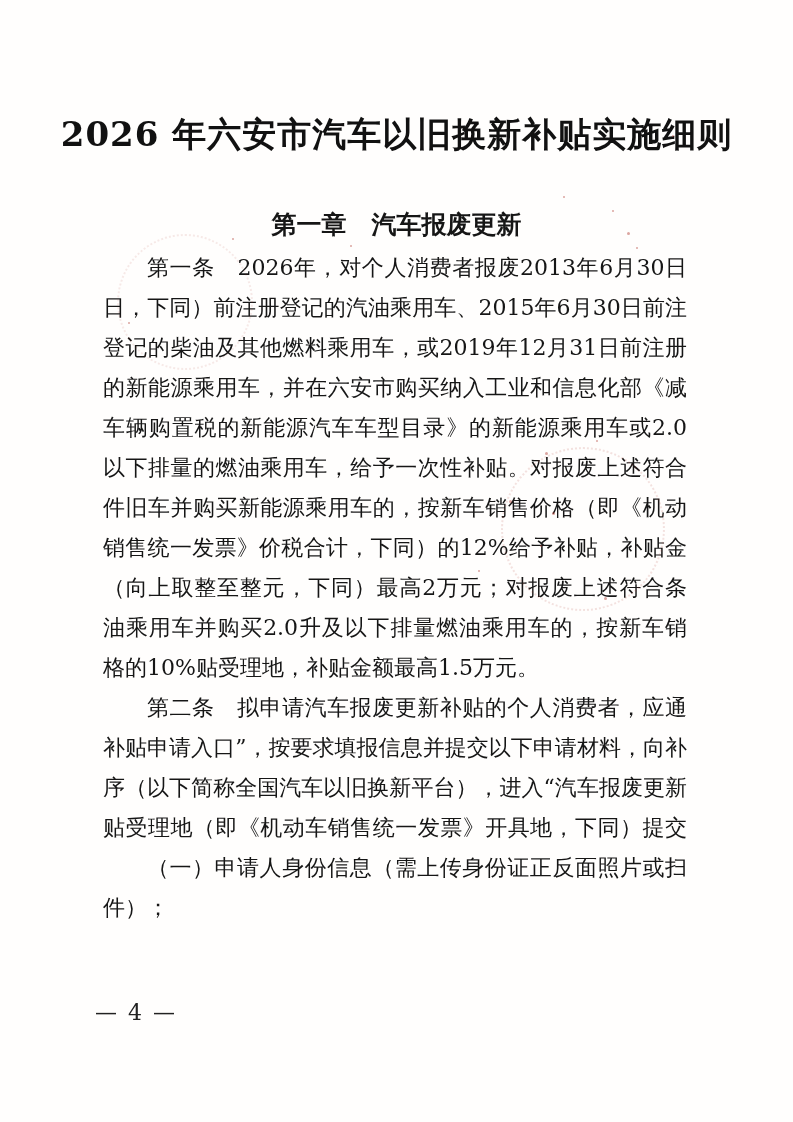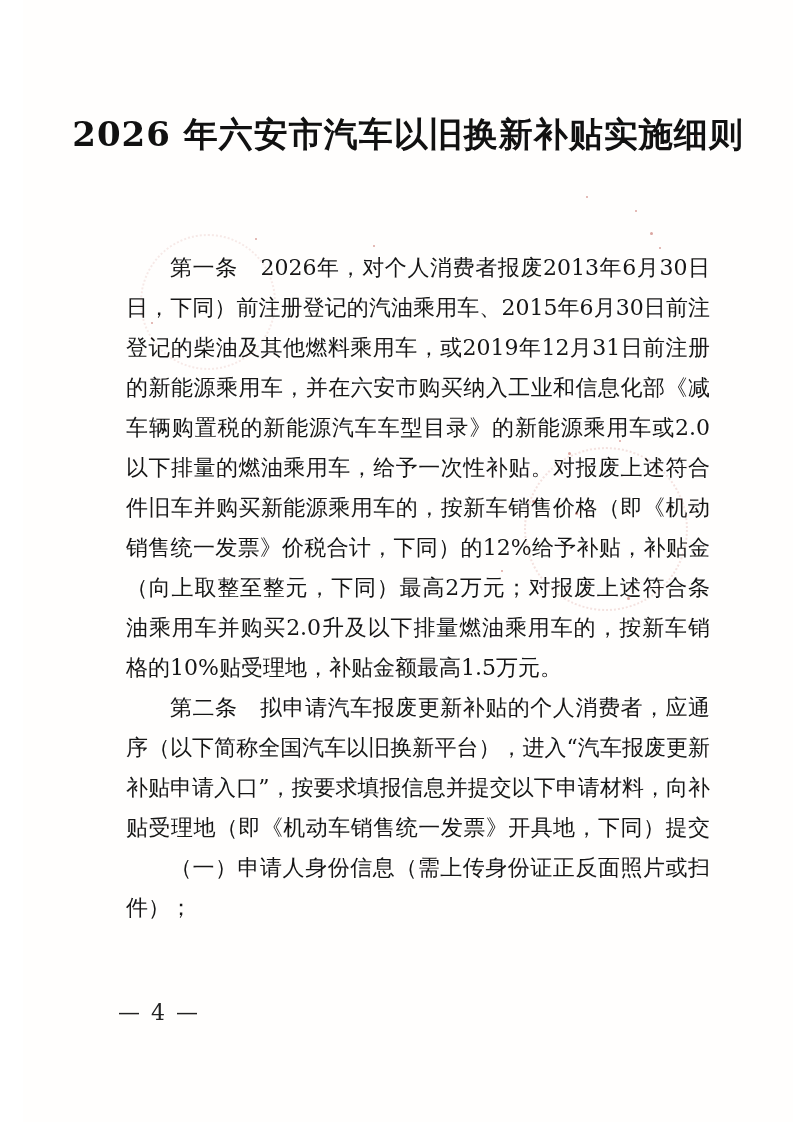--- a/index.html
+++ b/index.html
@@ -14,7 +14,6 @@
   .page {
     position: absolute; inset: 0;
     background: #fffefd;
-    margin-left: 23px;
   }
   .doc-title {
     position: absolute;

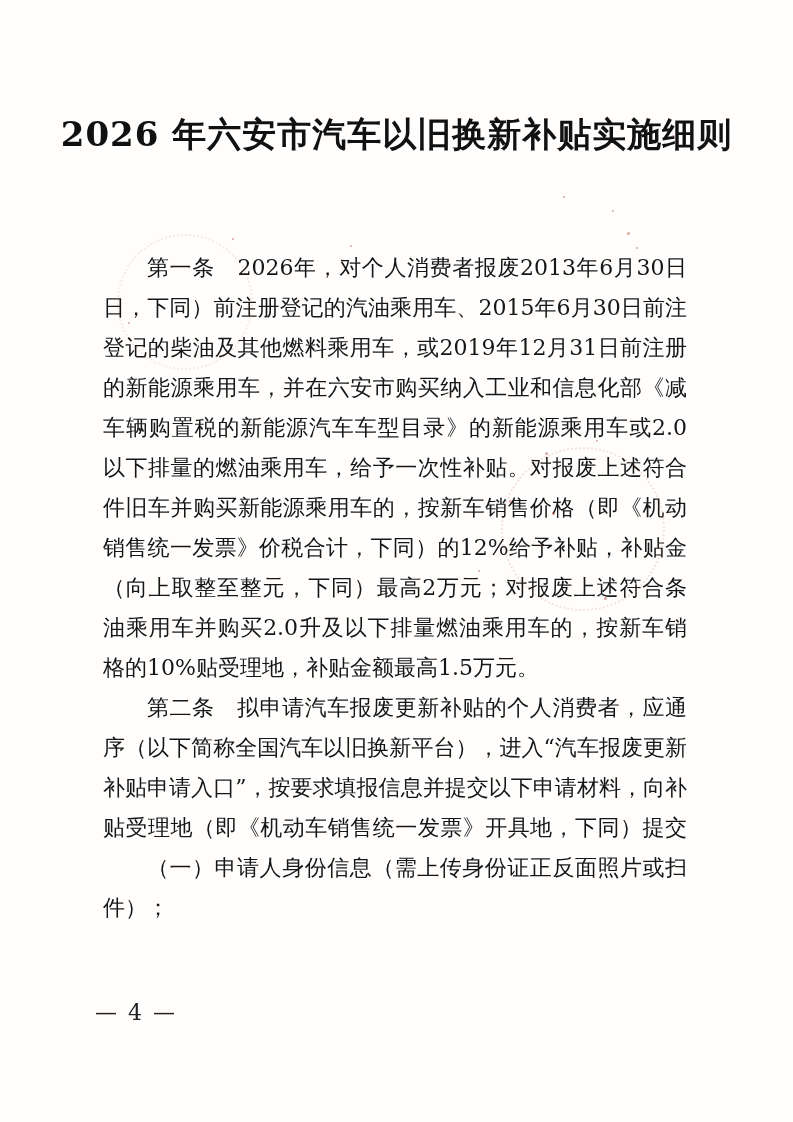--- a/index.html
+++ b/index.html
@@ -76,6 +76,7 @@
 
   <div class="doc-title">2026 年六安市汽车以旧换新补贴实施细则</div>
 
+  <div class="chapter-heading">第一章　汽车报废更新</div>
 
   <div class="doc-body">
       <div class="line first">第一条　2026年，对个人消费者报废2013年6月30日（含当</div>

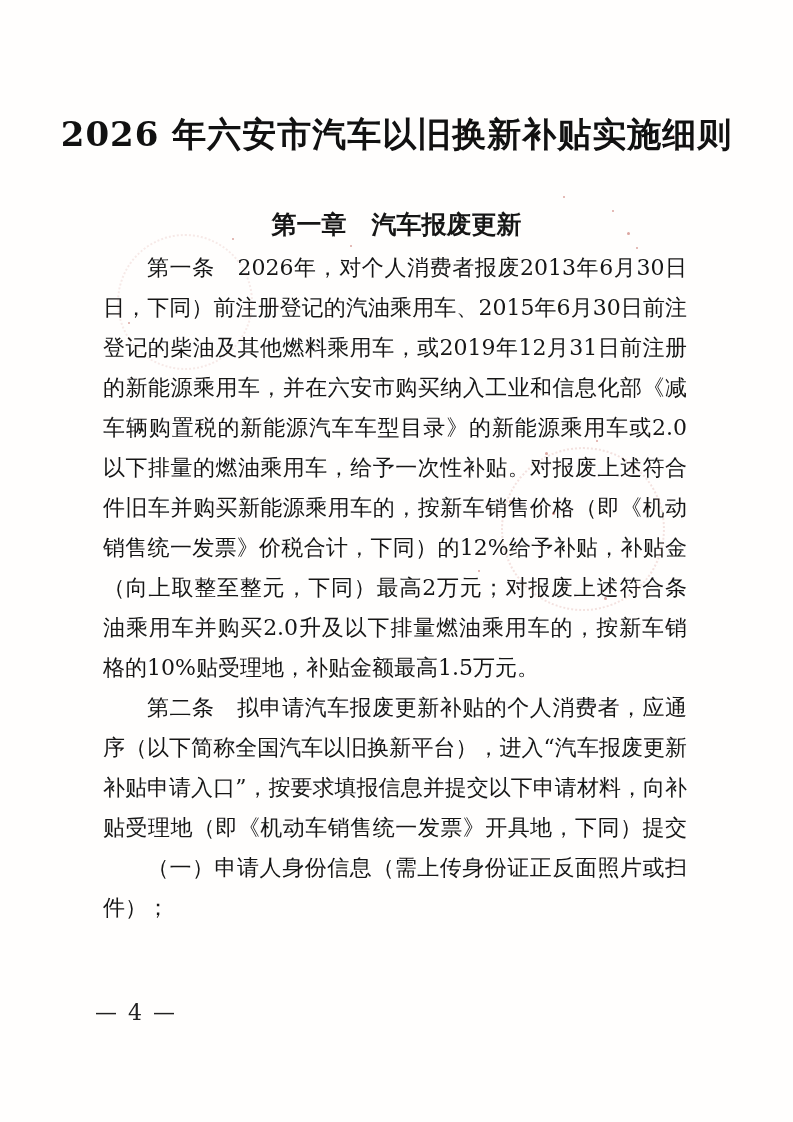--- a/index.html
+++ b/index.html
@@ -91,8 +91,8 @@
       <div class="line">油乘用车并购买2.0升及以下排量燃油乘用车的，按新车销售价</div>
       <div class="line plast">格的10%贴受理地，补贴金额最高1.5万元。</div>
       <div class="line first">第二条　拟申请汽车报废更新补贴的个人消费者，应通过</div>
+      <div class="line">补贴申请入口”，按要求填报信息并提交以下申请材料，向补</div>
       <div class="line">序（以下简称全国汽车以旧换新平台），进入“汽车报废更新</div>
-      <div class="line">补贴申请入口”，按要求填报信息并提交以下申请材料，向补</div>
       <div class="line">贴受理地（即《机动车销售统一发票》开具地，下同）提交补</div>
       <div class="line first">（一）申请人身份信息（需上传身份证正反面照片或扫描</div>
       <div class="line plast">件）；</div>

